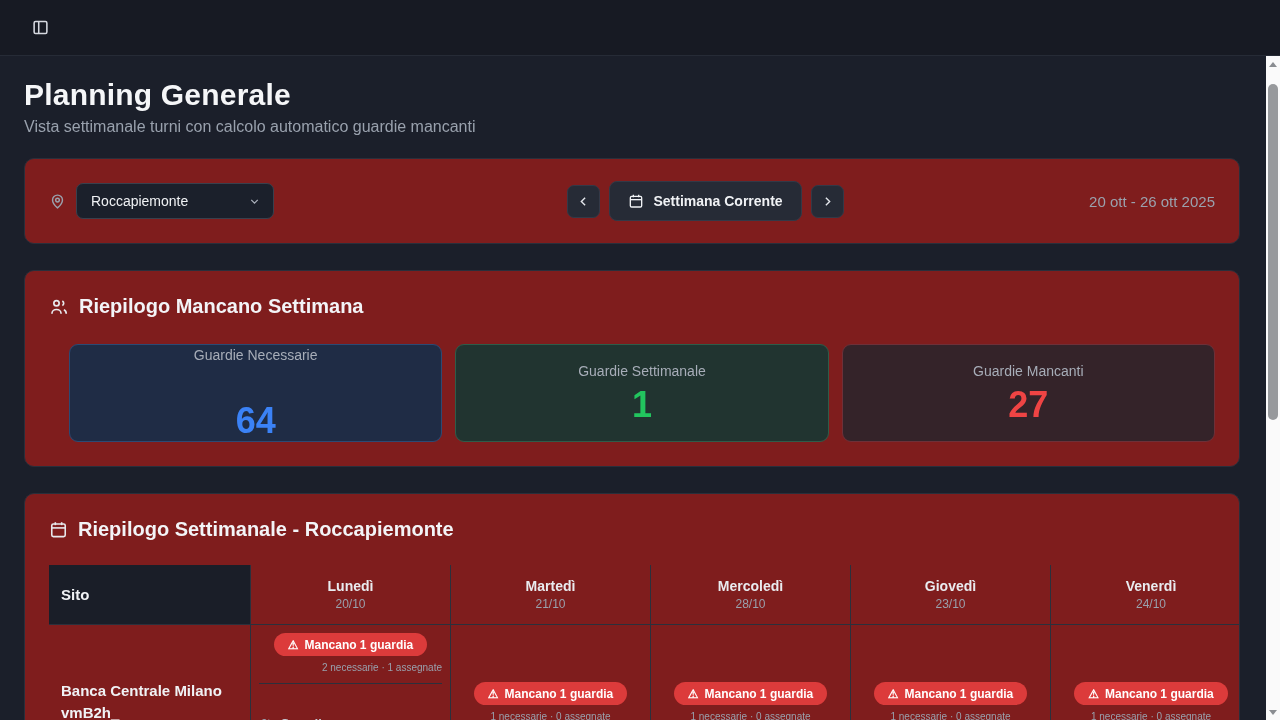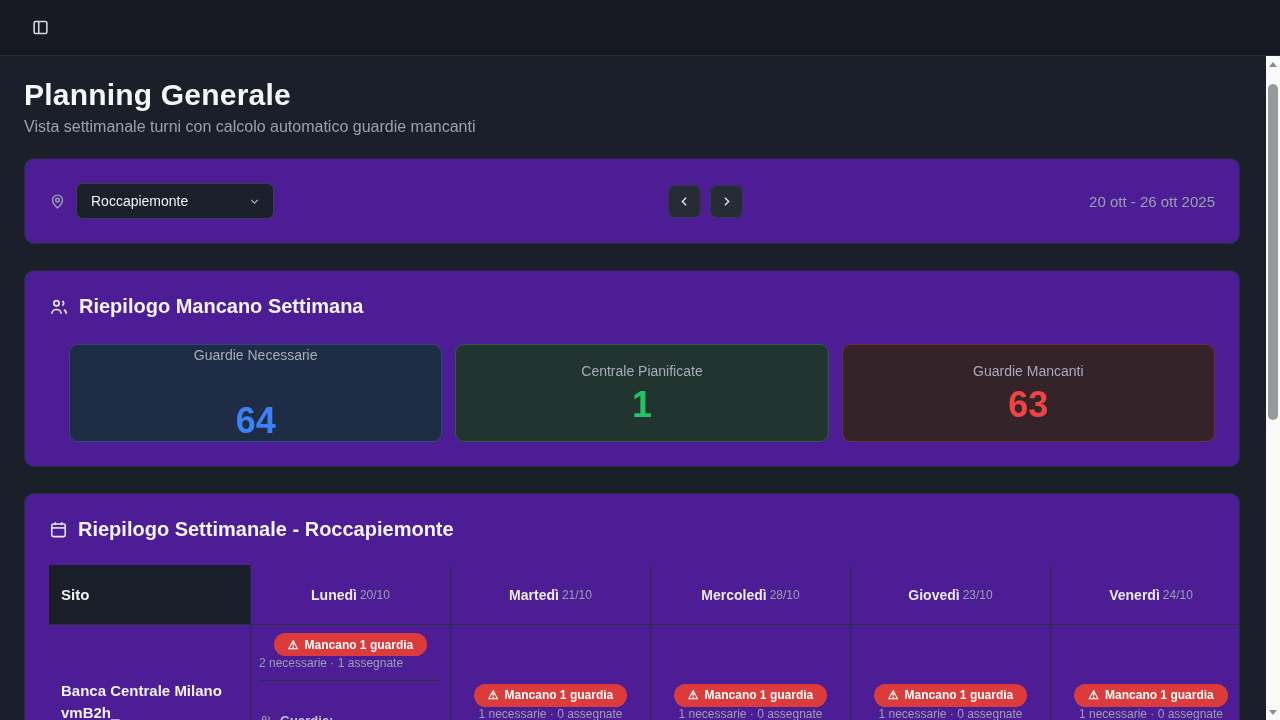--- a/index.html
+++ b/index.html
@@ -28,7 +28,7 @@
   .page-subtitle { font-size:16px; color:#99a1ad; margin-top:6px; }
 
   .card {
-    background:#4c1d95;
+    background:#7f1d1d;
     border:1px solid #2a2f3b;
     border-radius:10px;
   }

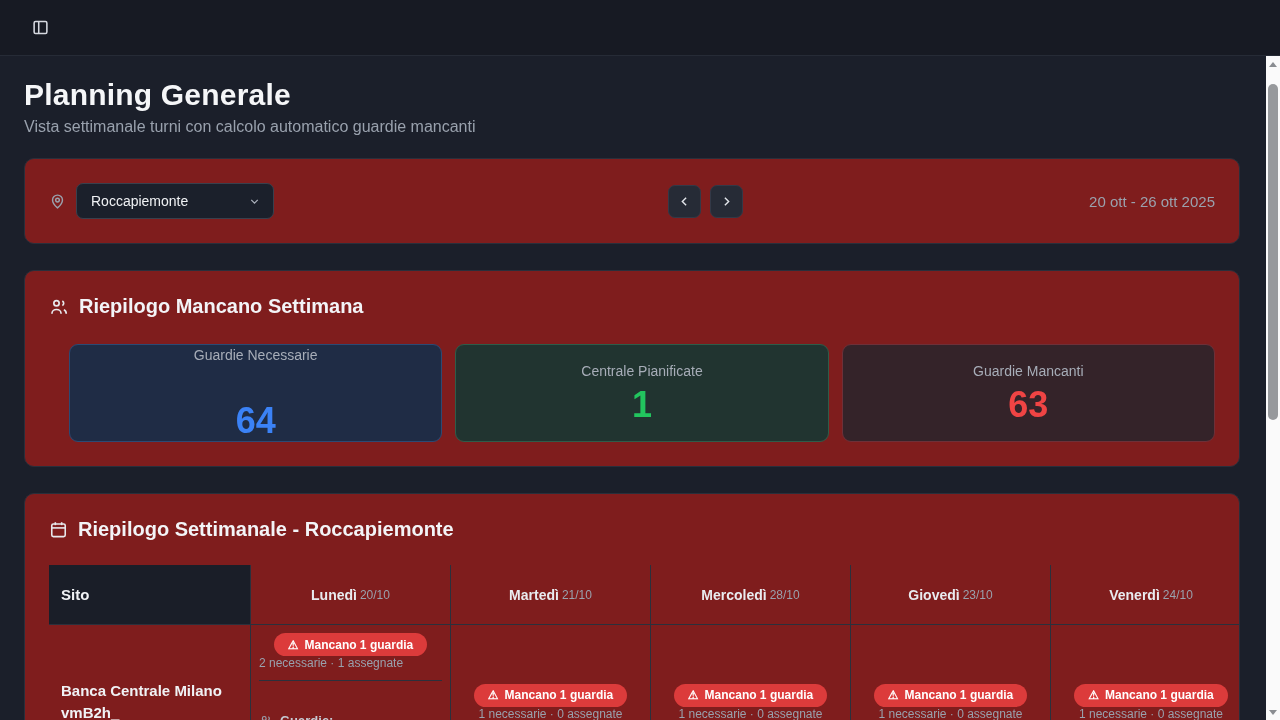--- a/index.html
+++ b/index.html
@@ -184,6 +184,17 @@
           </svg>
         </span>
       </button>
+      <button class="week-btn">
+        <span style="display:flex;">
+          <svg width="16" height="16" viewBox="0 0 24 24" fill="none" stroke="currentColor" stroke-width="2">
+            <rect x="3.5" y="5" width="17" height="16" rx="2"></rect>
+              <line x1="3.5" y1="10" x2="20.5" y2="10"></line>
+            <line x1="8" y1="2.8" x2="8" y2="6.5"></line>
+              <line x1="16" y1="2.8" x2="16" y2="6.5"></line>
+          </svg>
+        </span>
+        <span>Settimana Corrente</span>
+      </button>
       <button class="nav-btn">
         <span style="display:flex;">
           <svg width="13" height="13" viewBox="0 0 24 24" fill="none" stroke="currentColor" stroke-width="2.6">

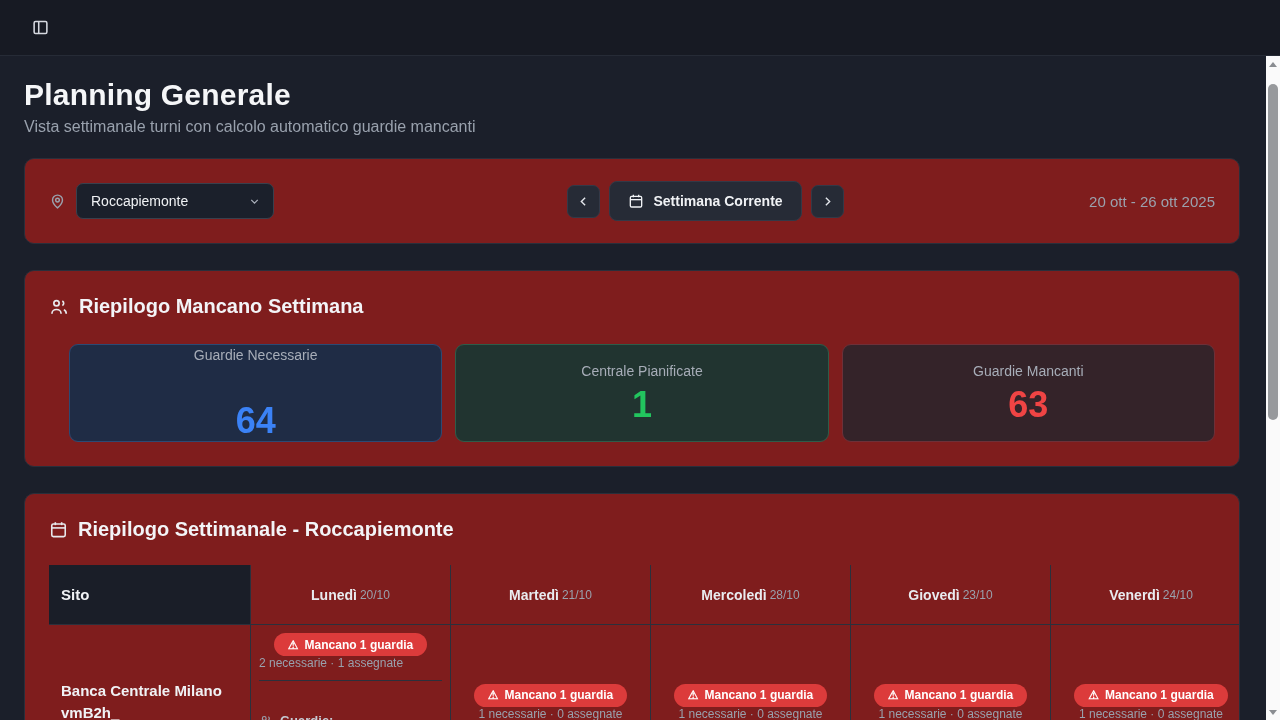--- a/index.html
+++ b/index.html
@@ -225,7 +225,7 @@
         <div class="stat-value">64</div>
       </div>
       <div class="stat stat-green">
-        <div class="stat-label">Centrale Pianificate</div>
+        <div class="stat-label">Guardie Settimanale</div>
         <div class="stat-value">1</div>
       </div>
       <div class="stat stat-red">

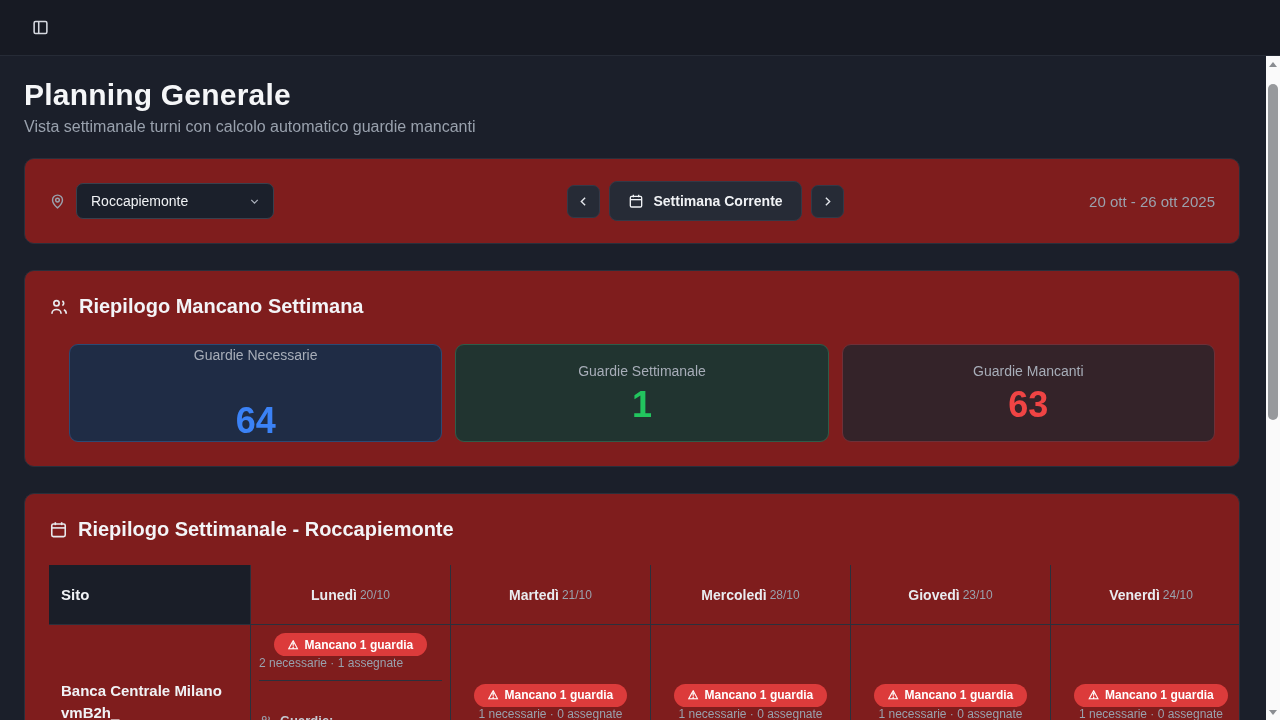--- a/index.html
+++ b/index.html
@@ -230,7 +230,7 @@
       </div>
       <div class="stat stat-red">
         <div class="stat-label">Guardie Mancanti</div>
-        <div class="stat-value">63</div>
+        <div class="stat-value">27</div>
       </div>
     </div>
   </div>

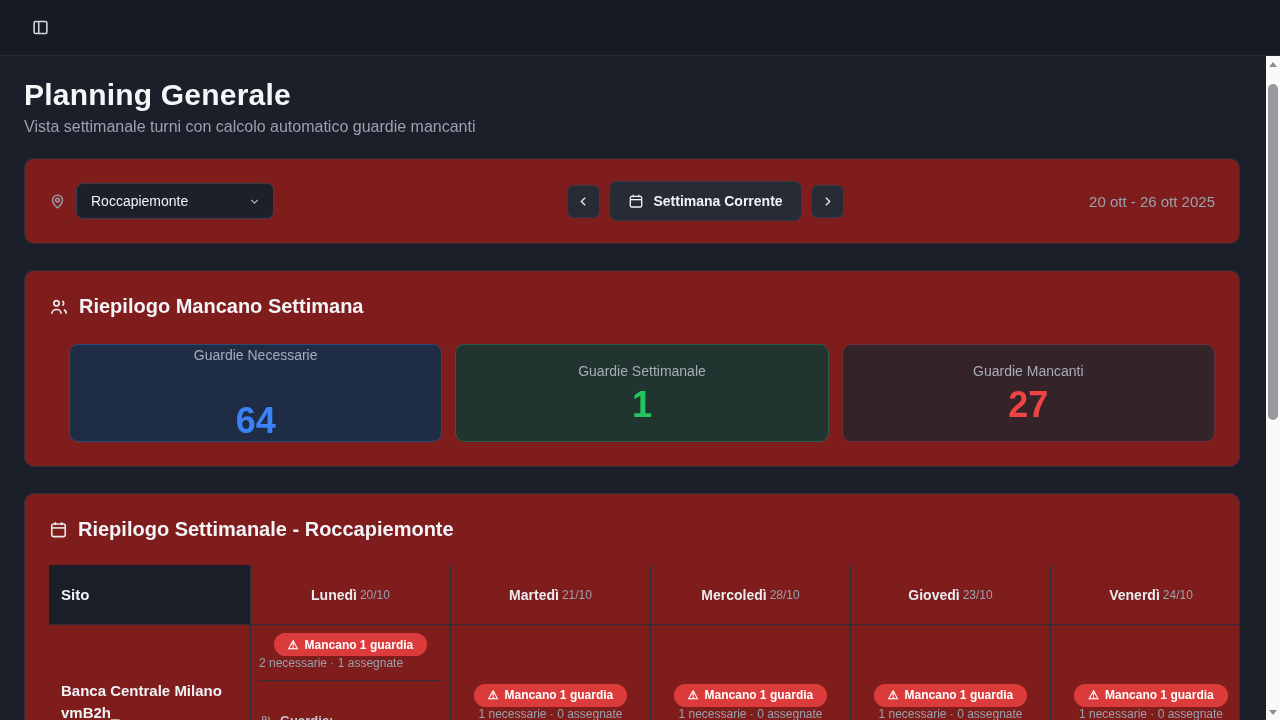--- a/index.html
+++ b/index.html
@@ -95,7 +95,7 @@
     background:#1a1e28; display:flex; align-items:center;
     padding-left:12px; font-size:15px; font-weight:bold; color:#f0f2f5;
   }
-  .day-head { display:flex; flex-direction:row; align-items:center; justify-content:center; gap:3px; }
+  .day-head { display:flex; flex-direction:column; align-items:center; justify-content:center; gap:3px; }
   .day-name { font-size:14px; font-weight:bold; color:#e9ebef; }
   .day-date { font-size:12px; color:#99a1ad; }
 

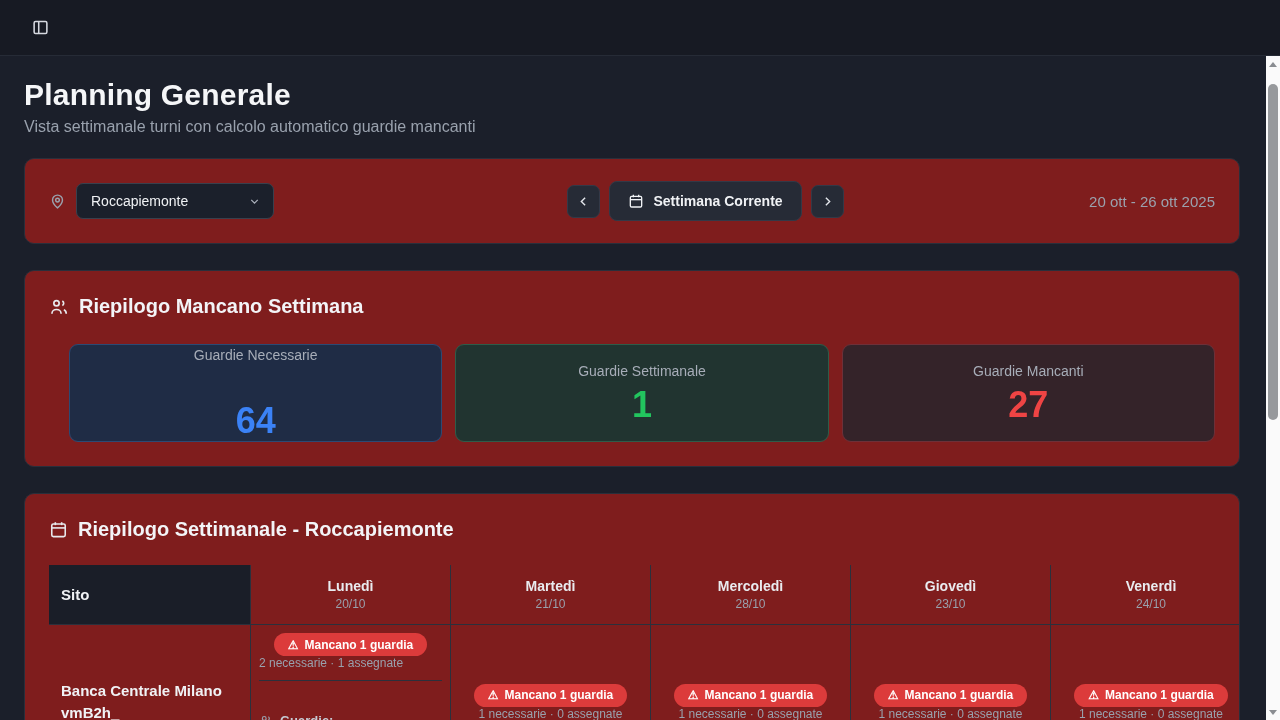--- a/index.html
+++ b/index.html
@@ -115,7 +115,7 @@
     padding:0 14px; white-space:nowrap; align-self:center;
   }
   .badge .warn { font-size:12px; line-height:1; }
-  .cell-detail { font-size:12px; color:#99a1ad; text-align:left; }
+  .cell-detail { font-size:10px; color:#99a1ad; text-align:right; margin-top:6px; }
   .cell-divider { height:1px; background:#2b303c; margin:10px 0 8px; }
   .guards-row { display:flex; align-items:center; gap:7px; font-size:13px; font-weight:bold; color:#c6cbd4;margin-top:24px; }
   .guards-row svg { color:#9aa1ad; }

